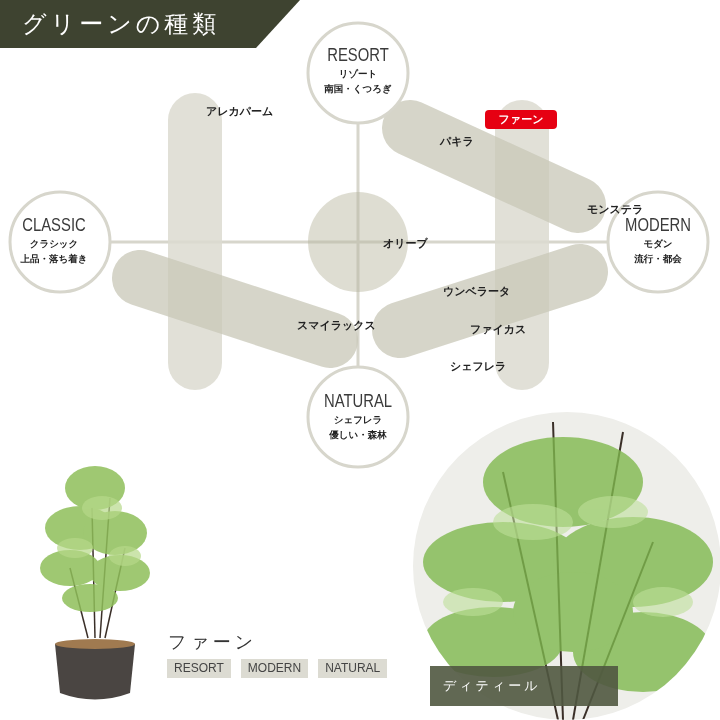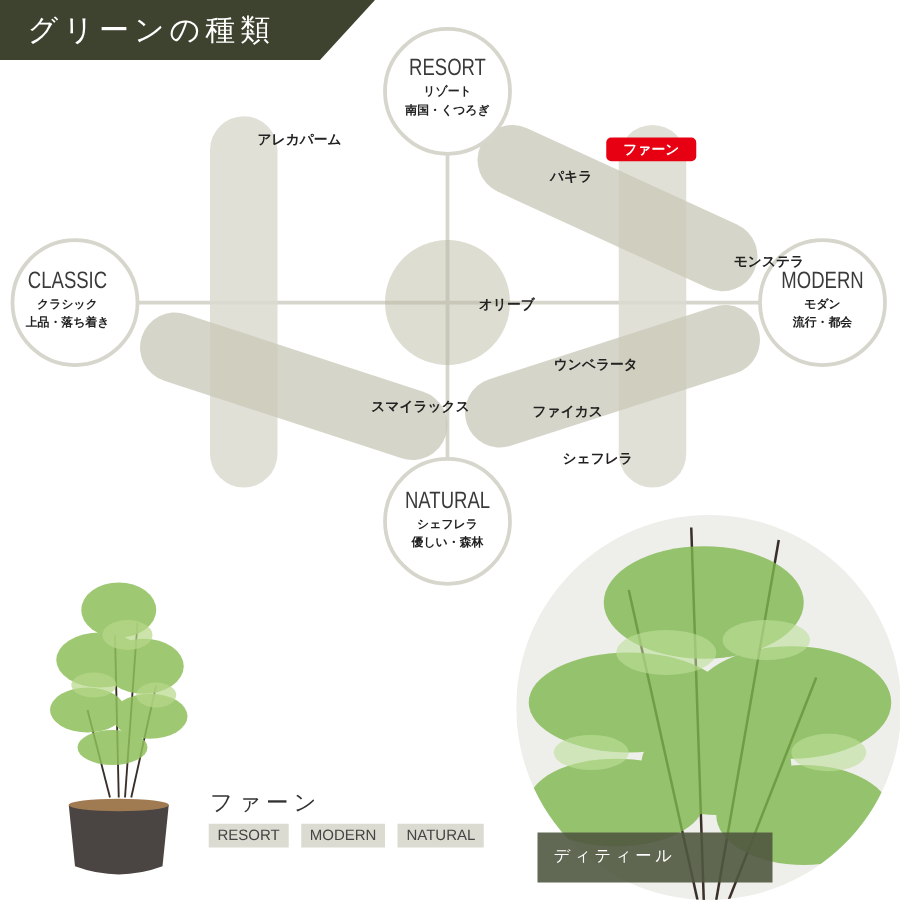--- a/index.html
+++ b/index.html
@@ -90,7 +90,7 @@
 <div class="plant-label" style="left:335px; top:236px;">オリーブ</div>
 <div class="plant-label" style="left:395px; top:284px;">ウンベラータ</div>
 <div class="plant-label" style="left:249px; top:318px;">スマイラックス</div>
-<div class="plant-label" style="left:378px; top:322px;">ファイカス</div>
+<div class="plant-label" style="left:422px; top:322px;">ファイカス</div>
 <div class="plant-label" style="left:402px; top:359px;font-family:Liberation Serif, serif;">シェフレラ</div>
 
 <svg class="product-img" viewBox="0 0 130 262">

